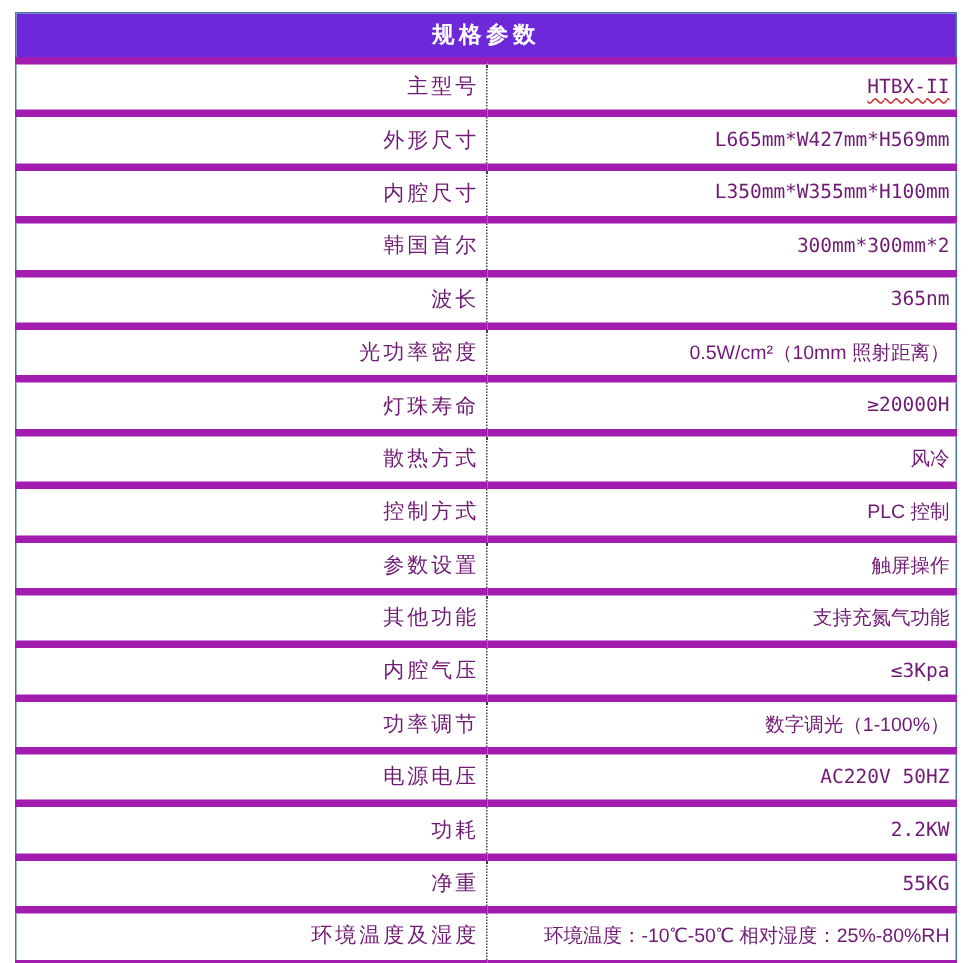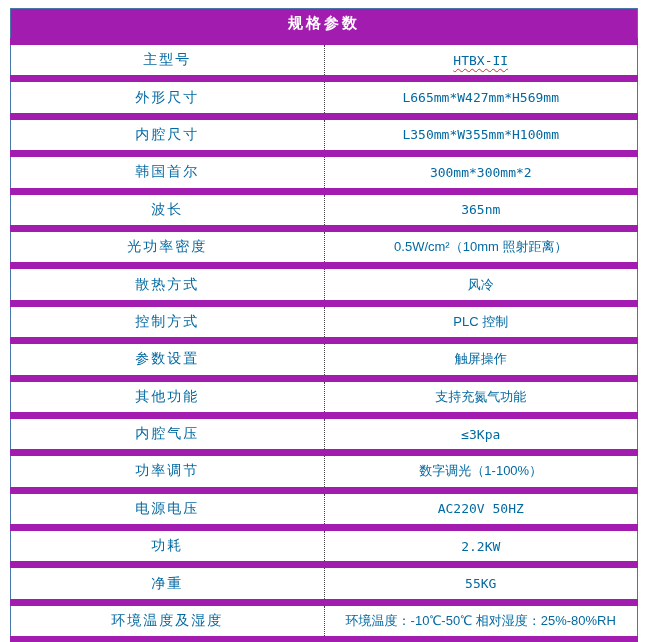--- a/index.html
+++ b/index.html
@@ -26,7 +26,7 @@
     border-bottom-width: 2px;
   }
   table.spec-table th.title-cell {
-    background: #a21caf;
+    background: #6d28d9;
     color: #ffffff;
     height: 27px;
     font-size: 15px;

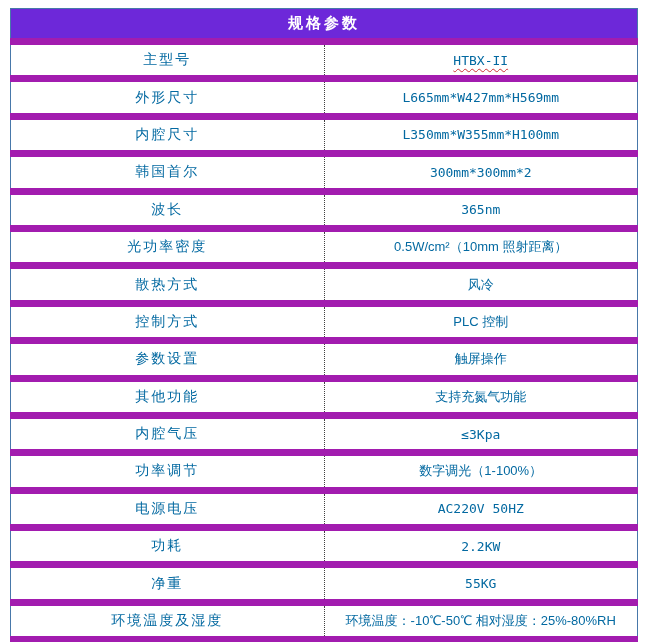--- a/index.html
+++ b/index.html
@@ -38,11 +38,11 @@
   }
   table.spec-table td {
     height: 30.4px;
-    border-top: 7px solid #a21caf;
-    text-align: center;
+    border-top: 5px solid #a21caf;
+    text-align: right;
     vertical-align: middle;
     background: #ffffff;
-    color: #0369a1;
+    color: #701a75;
     padding: 0 4px;
     overflow: hidden;
     white-space: nowrap;

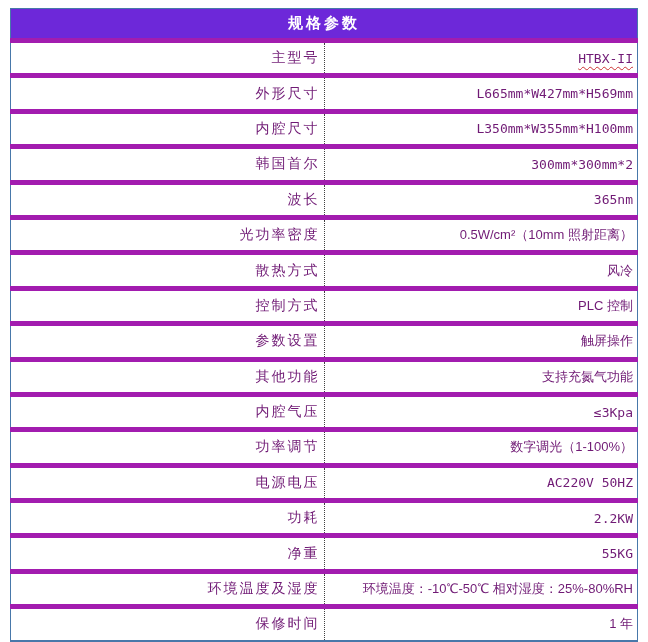--- a/index.html
+++ b/index.html
@@ -104,6 +104,10 @@
           <td class="value-cell"><span class="cjk">0.5W/cm²（10mm 照射距离）</span></td>
         </tr>
         <tr>
+          <td class="label-cell">灯珠寿命</td>
+          <td class="value-cell"><span>≥20000H</span></td>
+        </tr>
+        <tr>
           <td class="label-cell">散热方式</td>
           <td class="value-cell"><span class="cjk">风冷</span></td>
         </tr>

